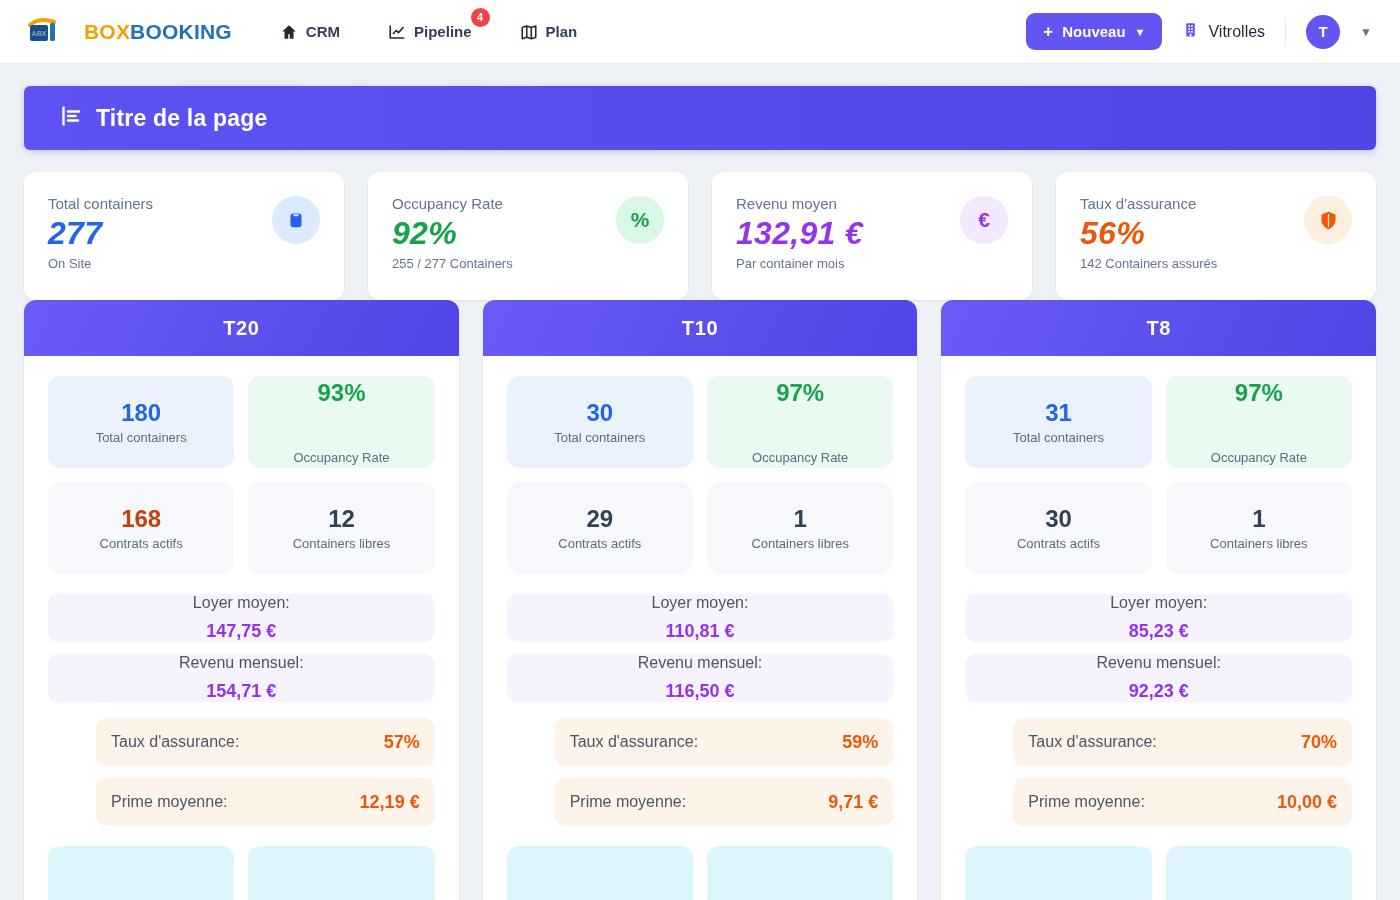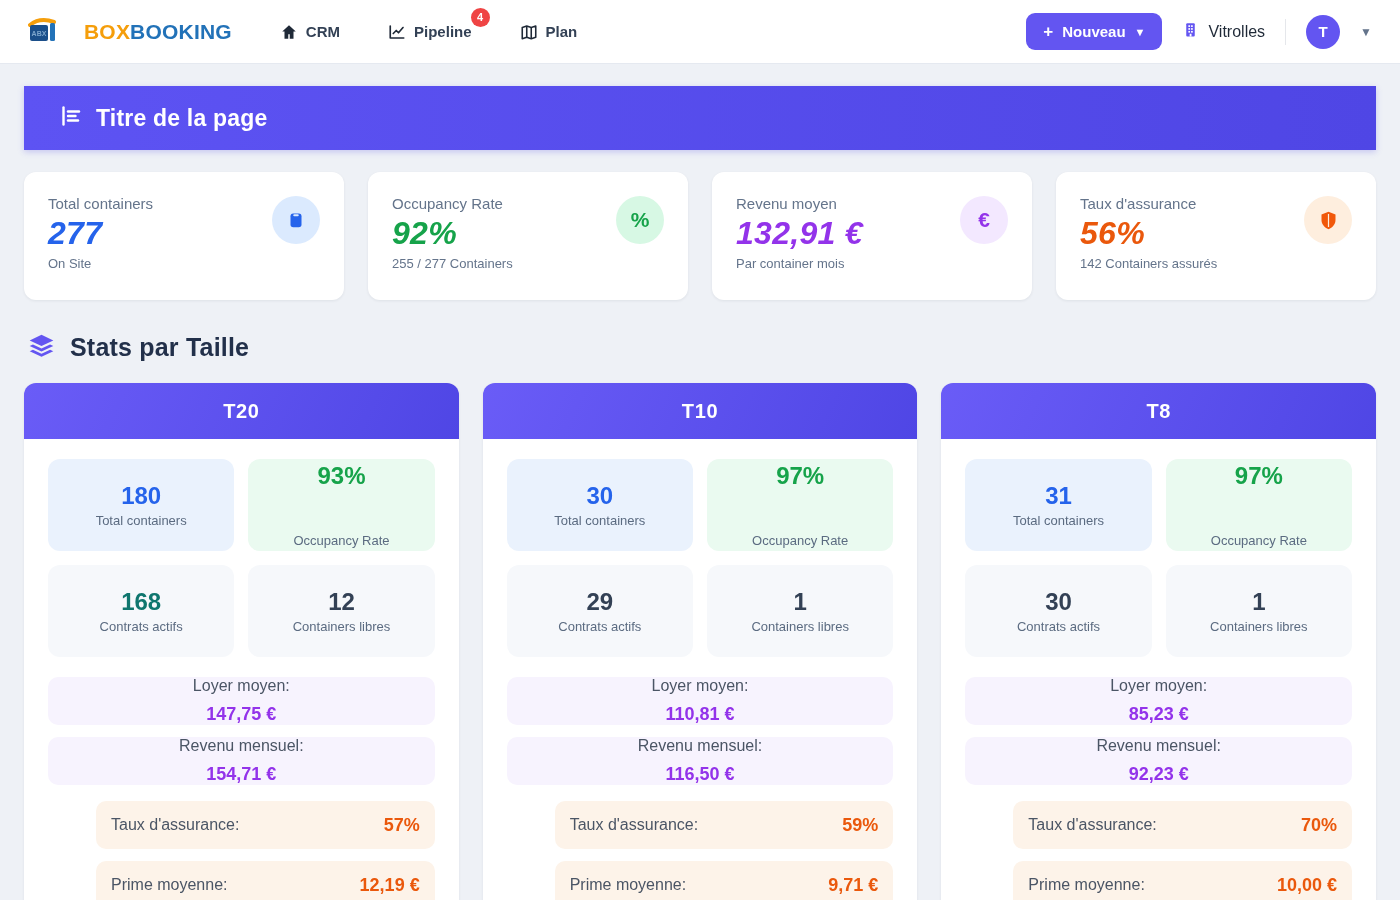--- a/index.html
+++ b/index.html
@@ -49,7 +49,7 @@
   .page { padding:22px 24px 0; }
 
   .banner {
-    height:64px; border-radius:0;
+    height:64px; border-radius:6px;
     background:linear-gradient(90deg,#5d53f3,#4f46e5);
     display:flex; align-items:center; gap:13px; padding:0 35px;
     box-shadow:0 2px 6px rgba(79,70,229,.25);

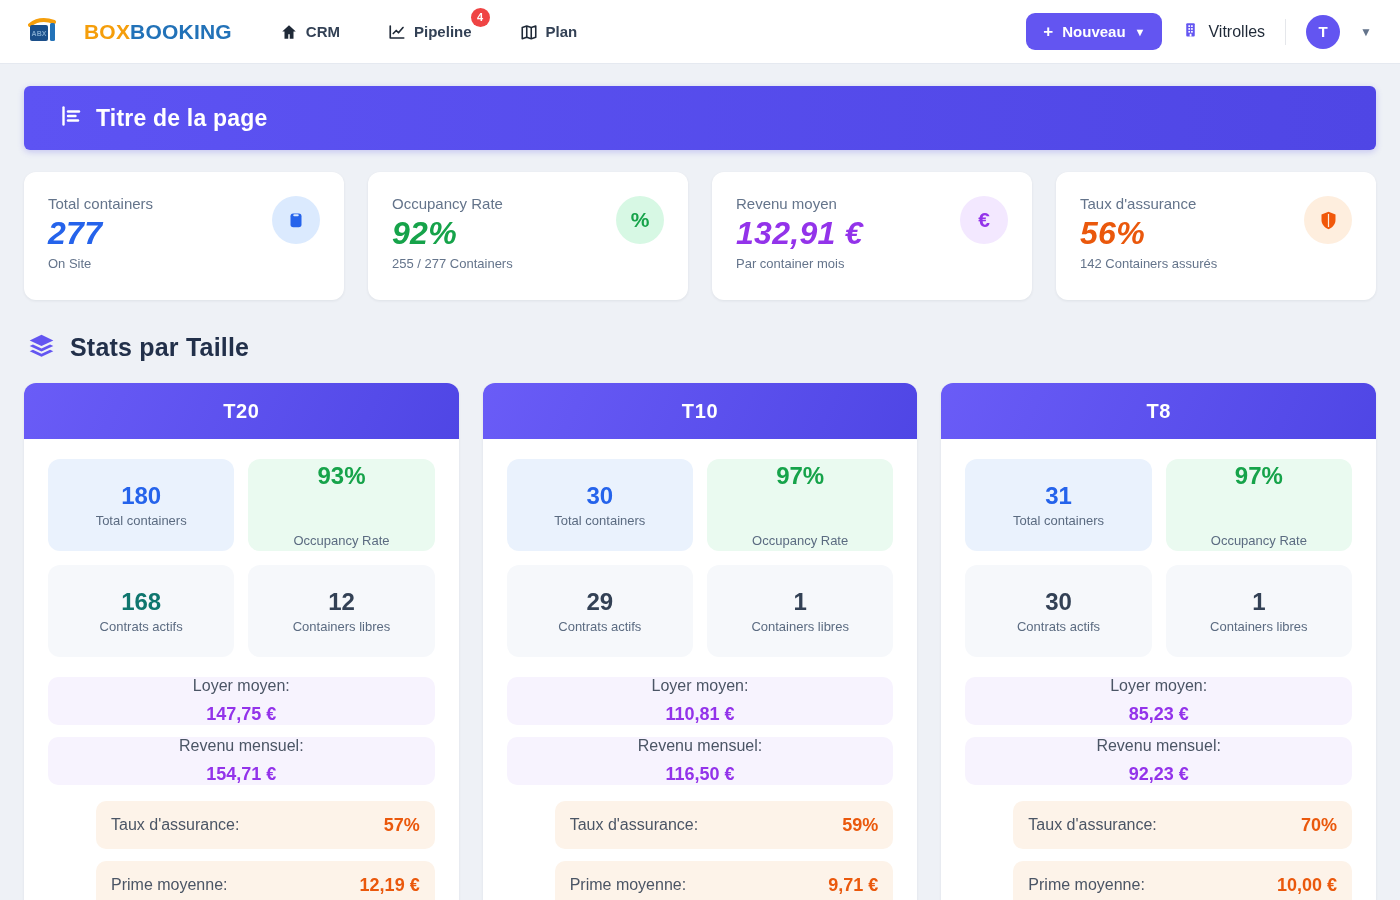--- a/index.html
+++ b/index.html
@@ -237,16 +237,6 @@
     </div>
   </div>
 
-  <div class="section-head">
-    <span>
-      <svg width="27" height="27" viewBox="0 0 24 24" fill="#6355f1">
-          <path d="M12 2.5L22.5 7.5 12 12.5 1.5 7.5 12 2.5z"></path>
-          <path d="M4.4 11L12 14.6 19.6 11l2.9 1.4L12 17.3 1.5 12.4 4.4 11z"></path>
-          <path d="M4.4 15.8L12 19.4l7.6-3.6 2.9 1.4L12 22.1 1.5 17.2l2.9-1.4z"></path>
-        </svg>
-    </span>
-    <span class="section-title">Stats par Taille</span>
-  </div>
 
   <div class="sizes-row">
 

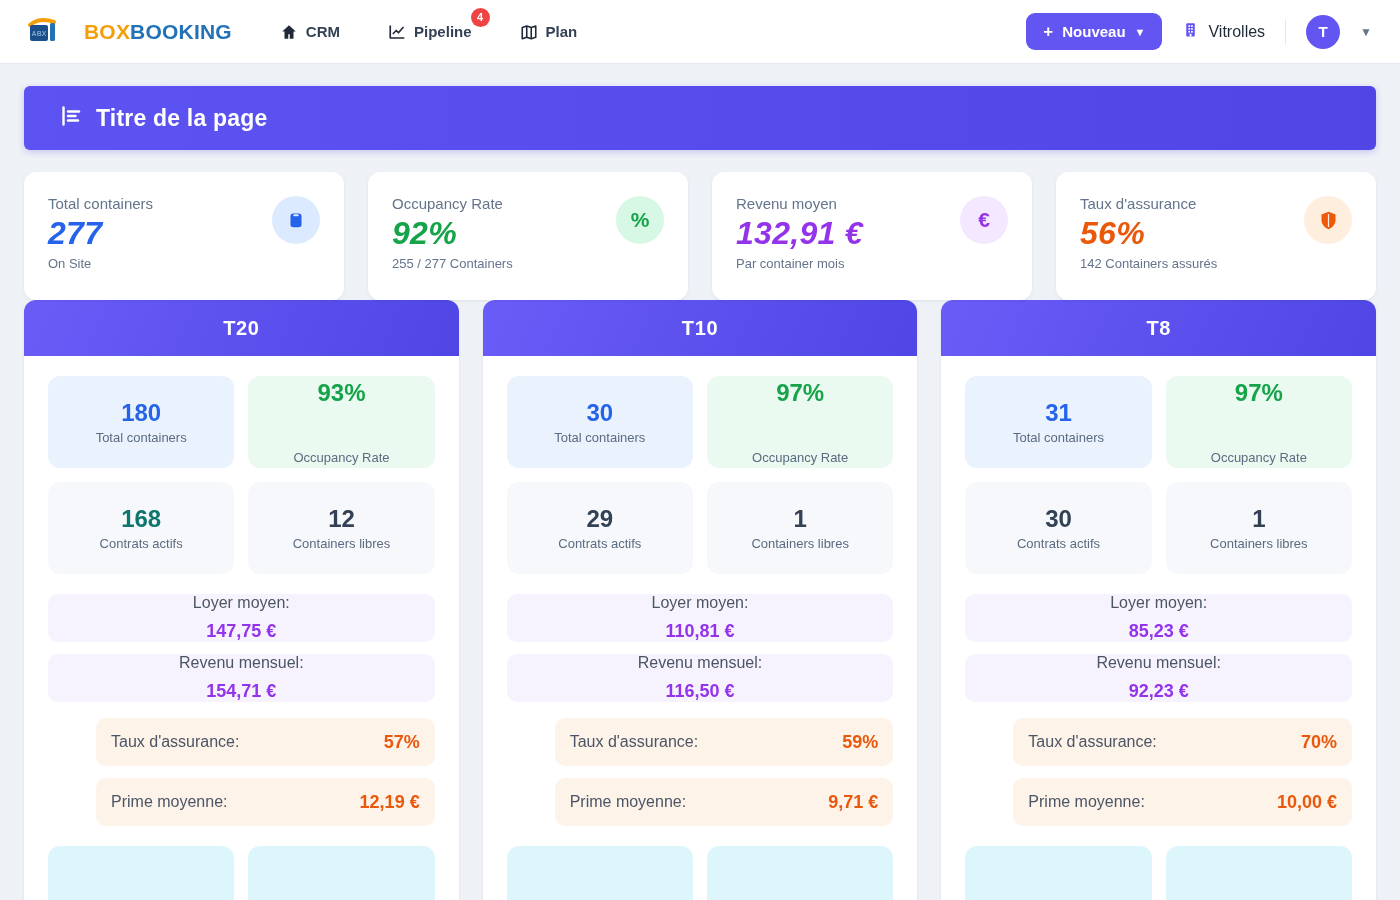--- a/index.html
+++ b/index.html
@@ -253,7 +253,7 @@
             <div class="mini-label">Occupancy Rate</div>
           </div>
           <div class="mini-cell cell-gray">
-            <div class="mini-value" style="color:#0f766e;">168</div>
+            <div class="mini-value" style="color:#c2410c;">168</div>
             <div class="mini-label">Contrats actifs</div>
           </div>
           <div class="mini-cell cell-gray">

